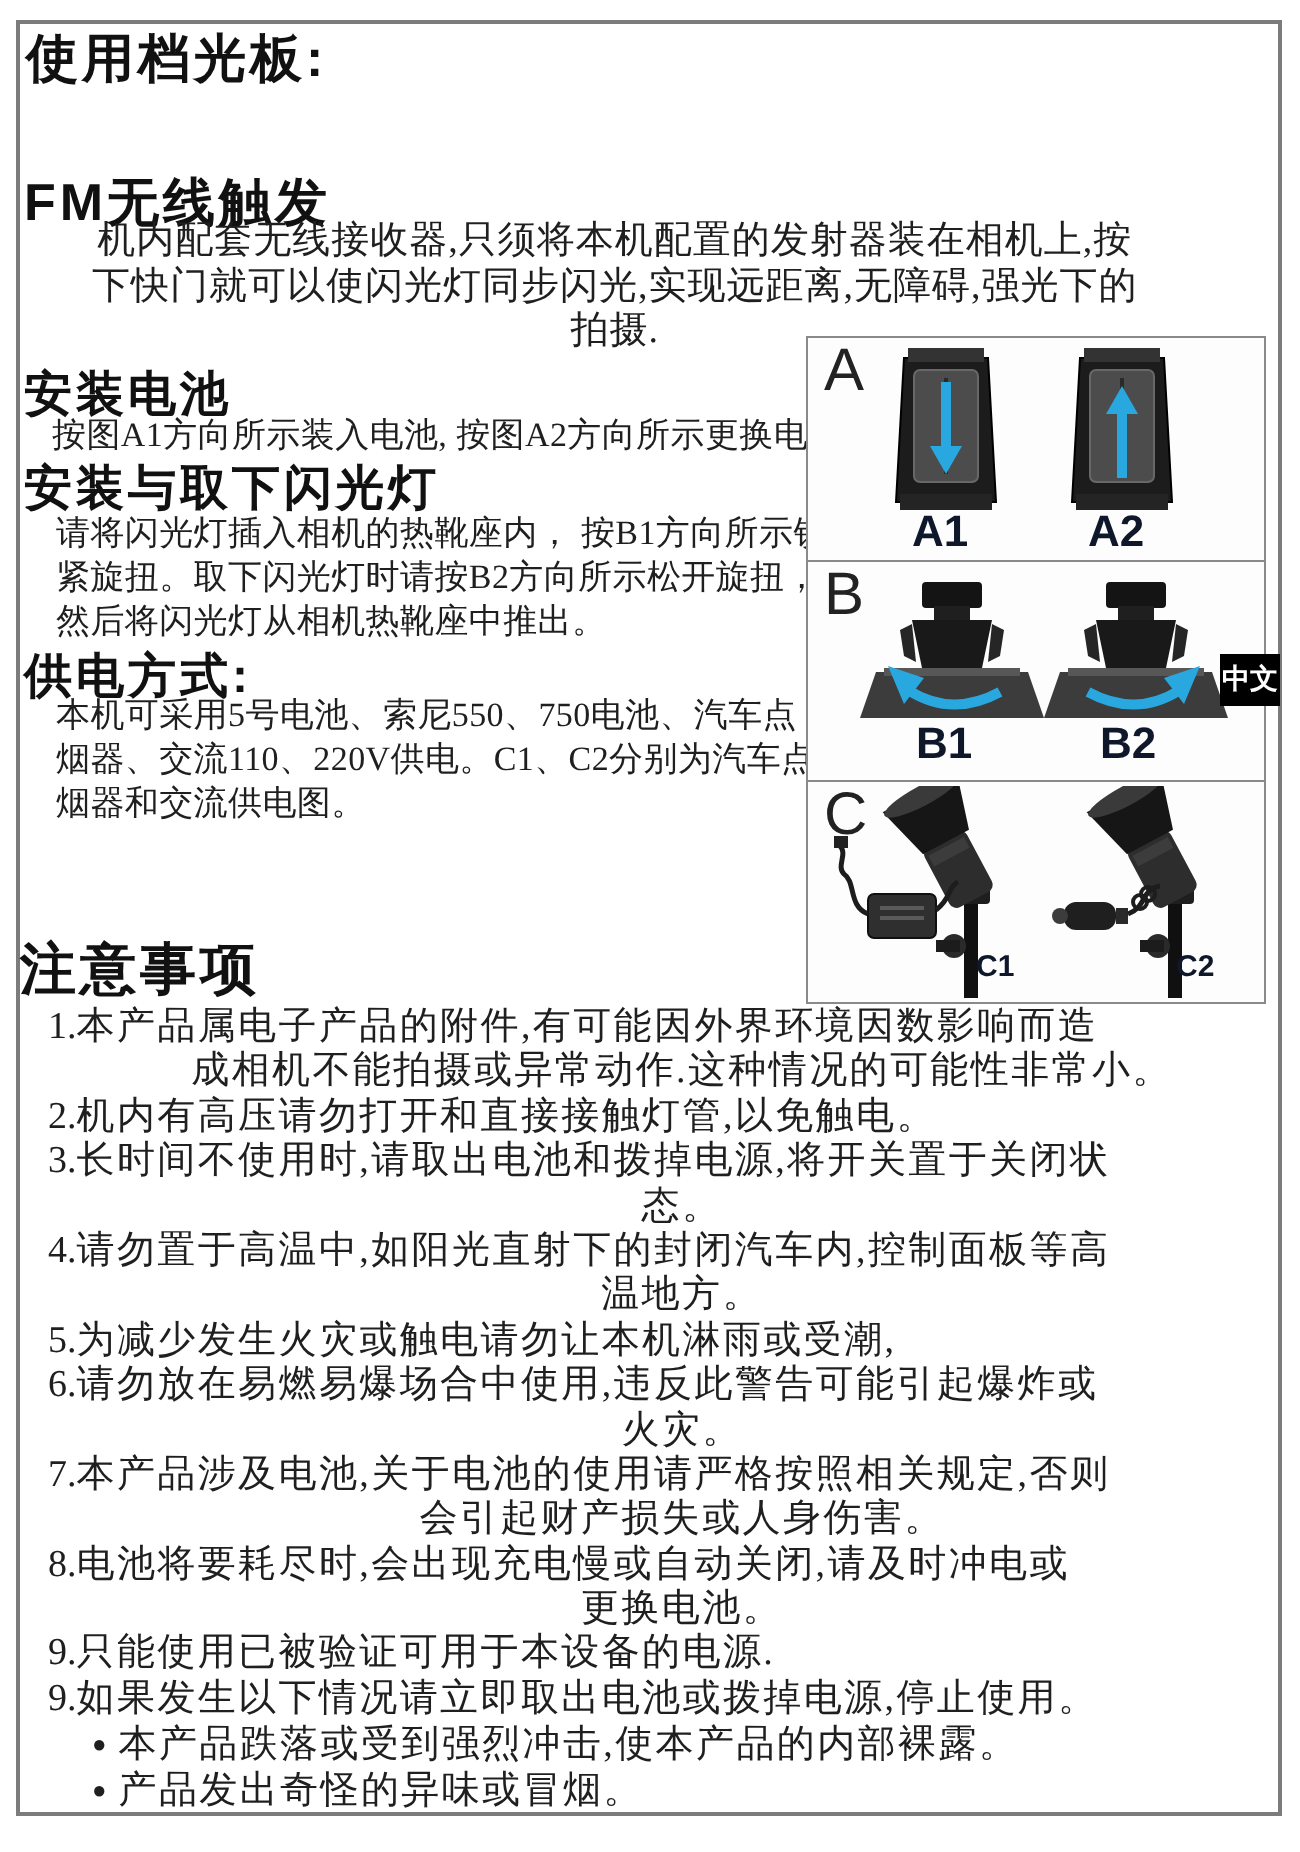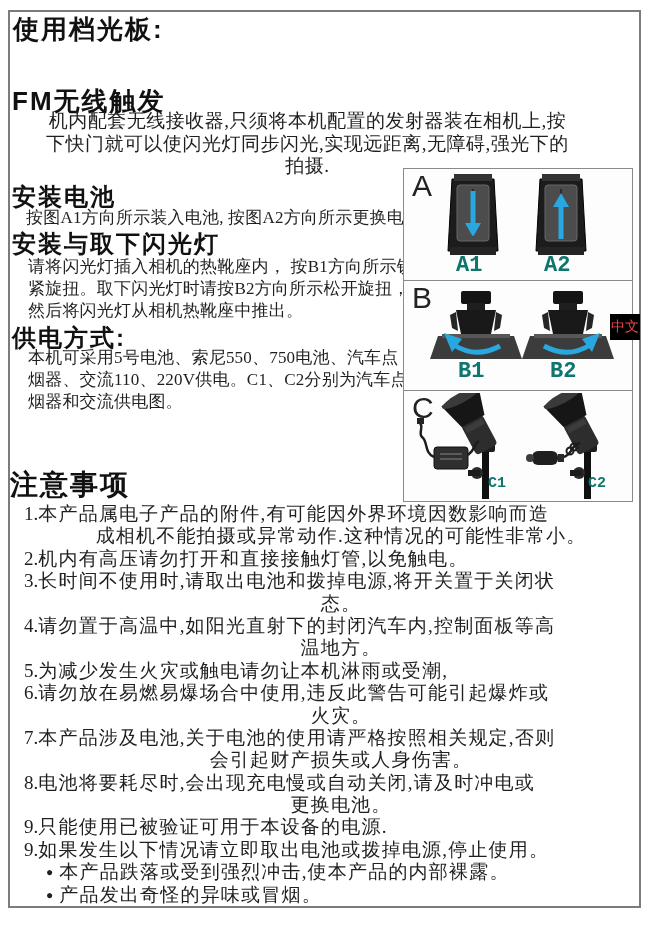--- a/index.html
+++ b/index.html
@@ -29,8 +29,8 @@
   .panel-letter{position:absolute;left:8px;top:0px;font-family:"Liberation Sans",sans-serif;
       font-size:30px;font-weight:400;color:#222;line-height:34px;}
   .illus{position:absolute;display:block;}
-  .fig-label{position:absolute;font-family:Liberation Mono, monospace;font-weight:700;
-      font-size:22px;color:#0f766e;white-space:nowrap;}
+  .fig-label{position:absolute;font-family:Liberation Sans, sans-serif;font-weight:700;
+      font-size:22px;color:#0f172a;white-space:nowrap;}
   .fig-label.small{font-size:15px;}
   .lang-tab{position:absolute;left:610px;top:314px;width:30px;height:26px;background:#000;
       color:#ef4444;font-family:"Liberation Sans",sans-serif;font-size:14px;font-weight:400;

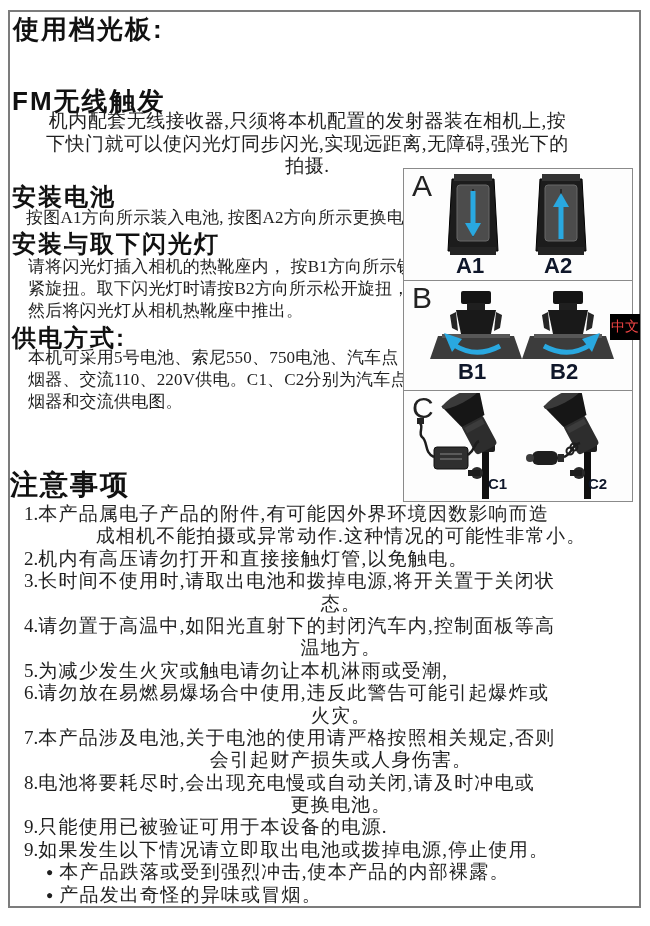--- a/index.html
+++ b/index.html
@@ -32,8 +32,8 @@
   .fig-label{position:absolute;font-family:Liberation Sans, sans-serif;font-weight:700;
       font-size:22px;color:#0f172a;white-space:nowrap;}
   .fig-label.small{font-size:15px;}
-  .lang-tab{position:absolute;left:610px;top:314px;width:30px;height:26px;background:#000;
-      color:#ef4444;font-family:"Liberation Sans",sans-serif;font-size:14px;font-weight:400;
+  .lang-tab{position:absolute;left:610px;top:327px;width:30px;height:26px;background:#000;
+      color:#ffffff;font-family:"Liberation Sans",sans-serif;font-size:14px;font-weight:700;
       display:flex;align-items:center;justify-content:center;letter-spacing:0px;}
   
   .notice-list{position:absolute;left:12px;top:503px;right:12px;margin-left:12px;}

